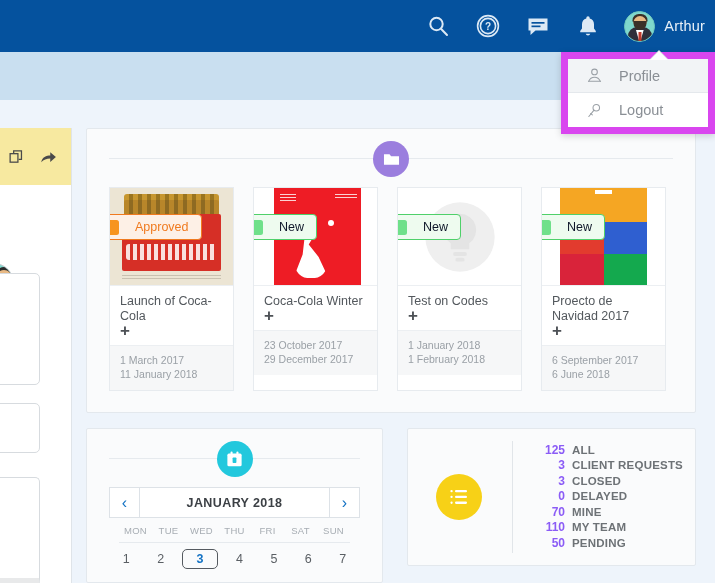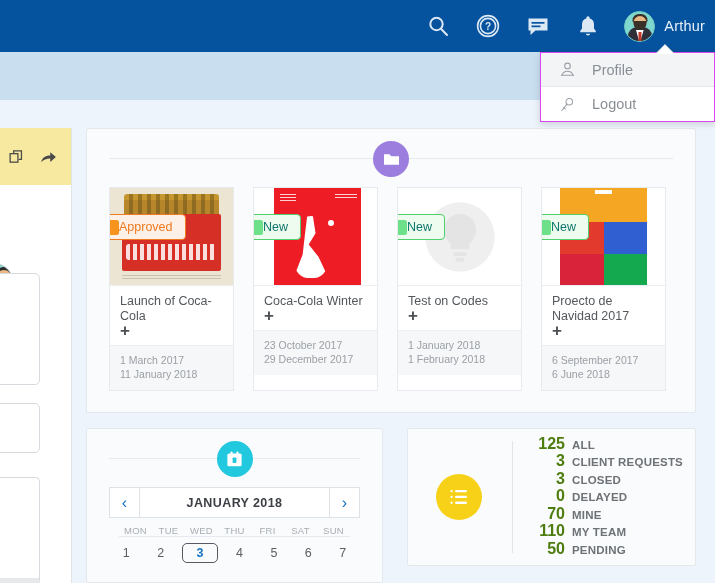--- a/index.html
+++ b/index.html
@@ -44,8 +44,8 @@
 
   
   .dropdown {
-    position:absolute; top:52px; right:0; width:175px;
-    background:#fff; border:1px solid #d946ef;
+    position:absolute; top:52px; right:0; width:154px;
+    background:#fff; border:7px solid #d946ef;
     box-shadow:0 2px 7px rgba(0,0,0,.16);
     z-index: 50;
   }

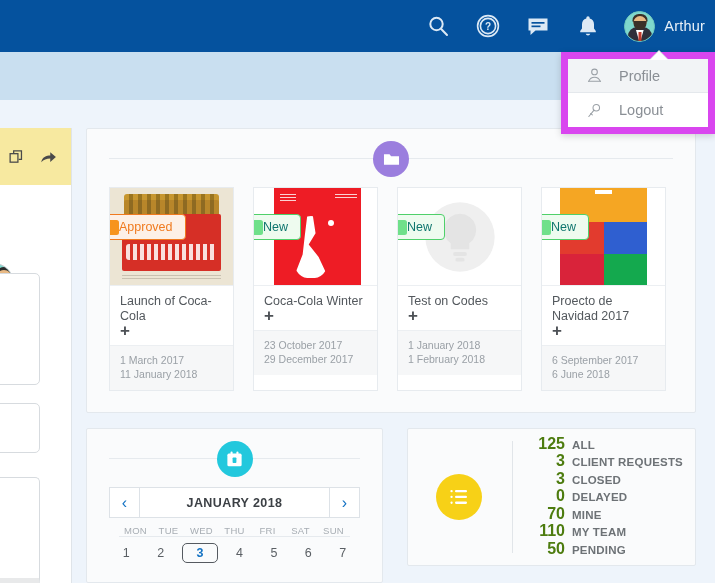--- a/index.html
+++ b/index.html
@@ -114,7 +114,7 @@
   .card-thumb { height:98px; background:#fff; position:relative; overflow:hidden; border-bottom:1px solid #eceff2; }
   .badge-status {
     position:absolute; left:-16px; top:26px; z-index:3;
-    display:flex; align-items:center; gap:0;
+    display:flex; align-items:center; gap:16px;
     height:26px; padding:0 12px 0 9px; border-radius:4px;
     background:#fdf0e6; border:1.5px solid #f07a1f; font-size:12.5px; color:#f07a1f;
   }

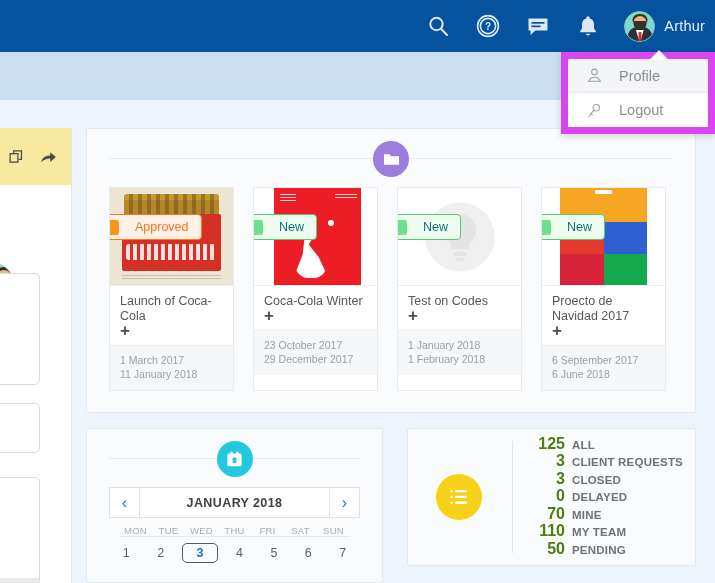--- a/index.html
+++ b/index.html
@@ -118,7 +118,7 @@
     height:26px; padding:0 12px 0 9px; border-radius:4px;
     background:#fdf0e6; border:1.5px solid #f07a1f; font-size:12.5px; color:#f07a1f;
   }
-  .badge-status.new { background:#eefbef; border-color:#4fd06a; color:#0f766e;text-align:center; }
+  .badge-status.new { background:#eefbef; border-color:#4fd06a; color:#0f172a;text-align:center; }
   .bsq { width:15px; height:15px; border-radius:2.5px; background:#f7941e; }
   .badge-status.new .bsq { background:#6fe08a; }
   .card-title {

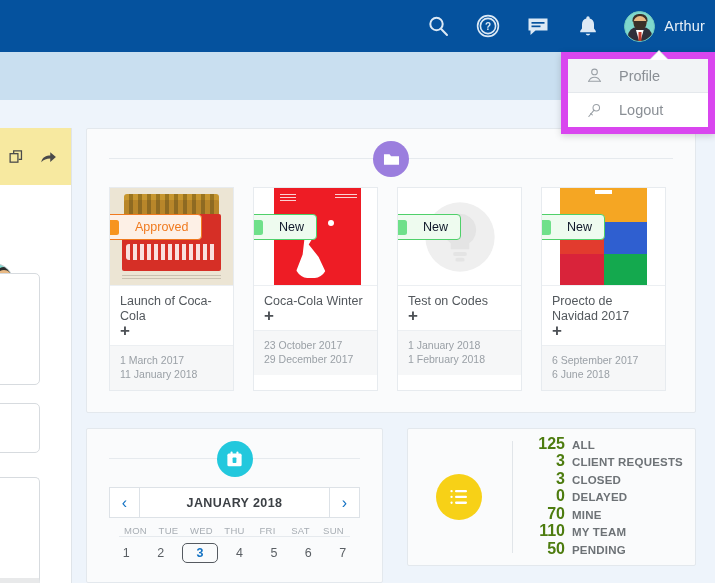--- a/index.html
+++ b/index.html
@@ -197,7 +197,7 @@
   .stats-div { width:1px; align-self:stretch; background:#e1e5e9; margin:0 0 0 30px; }
   .stats-list { padding-left:22px; }
   .stat-row { display:flex; align-items:baseline; gap:7px; line-height:15.5px; }
-  .stat-n { width:30px; text-align:right; color:#4d7c0f; font-size:16px; font-weight:bold; }
+  .stat-n { width:30px; text-align:right; color:#8b5cf6; font-size:12px; font-weight:bold; }
   .stat-l { color:#6d7276; font-size:11.5px; font-weight:bold; letter-spacing:.2px; }
 </style>
 </head>

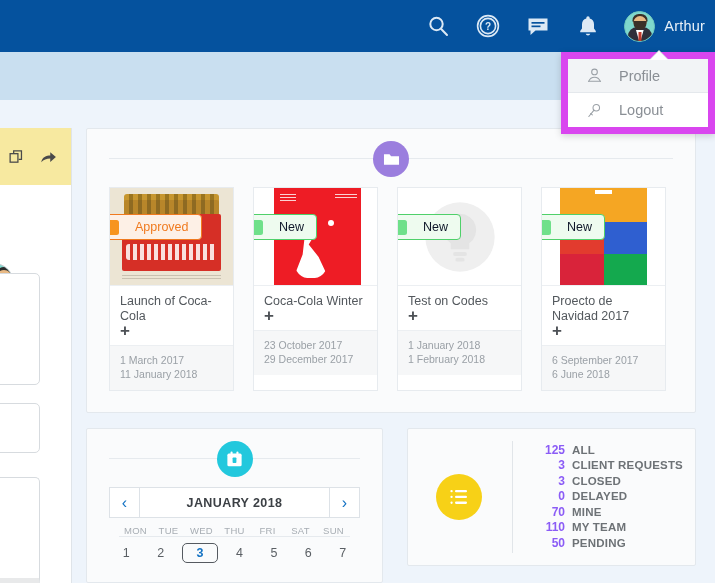--- a/index.html
+++ b/index.html
@@ -179,7 +179,7 @@
   .cal-arrow.left { border-right:1px solid #dde2e7; }
   .cal-arrow.right { border-left:1px solid #dde2e7; }
   .cal-month { flex:1; text-align:center; font-size:12.5px; font-weight:bold; color:#3c4045; letter-spacing:.4px; }
-  .cal-dow { display:flex; margin:0 32px; padding:7px 0 0; border-bottom:1px solid #e6eaee; }
+  .cal-dow { display:flex; margin:0 32px; padding:7px 0 6px; border-bottom:1px solid #e6eaee; }
   .cal-dow div { flex:1; text-align:center; font-size:9.5px; color:#a7adb3; letter-spacing:.3px; }
   .cal-days { display:flex; margin:0 22px; padding-top:9px; }
   .cal-days div { flex:1; text-align:center; font-size:12.5px; color:#5a5f64; cursor:pointer; }

